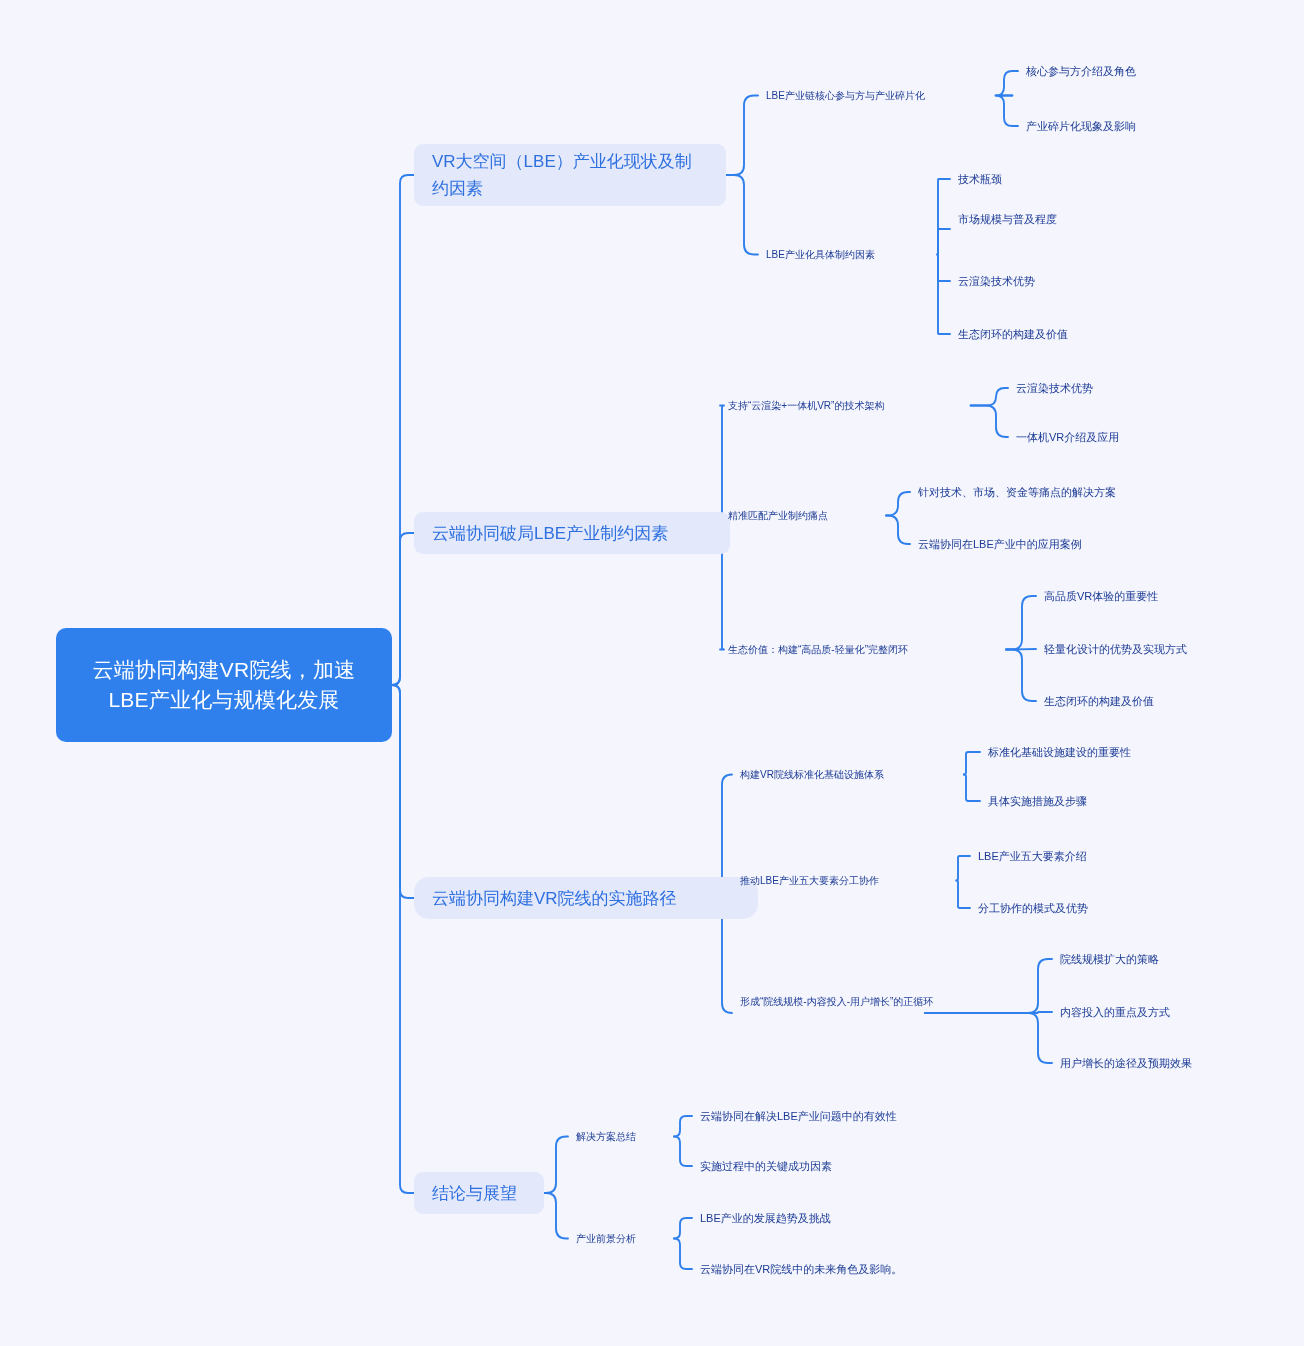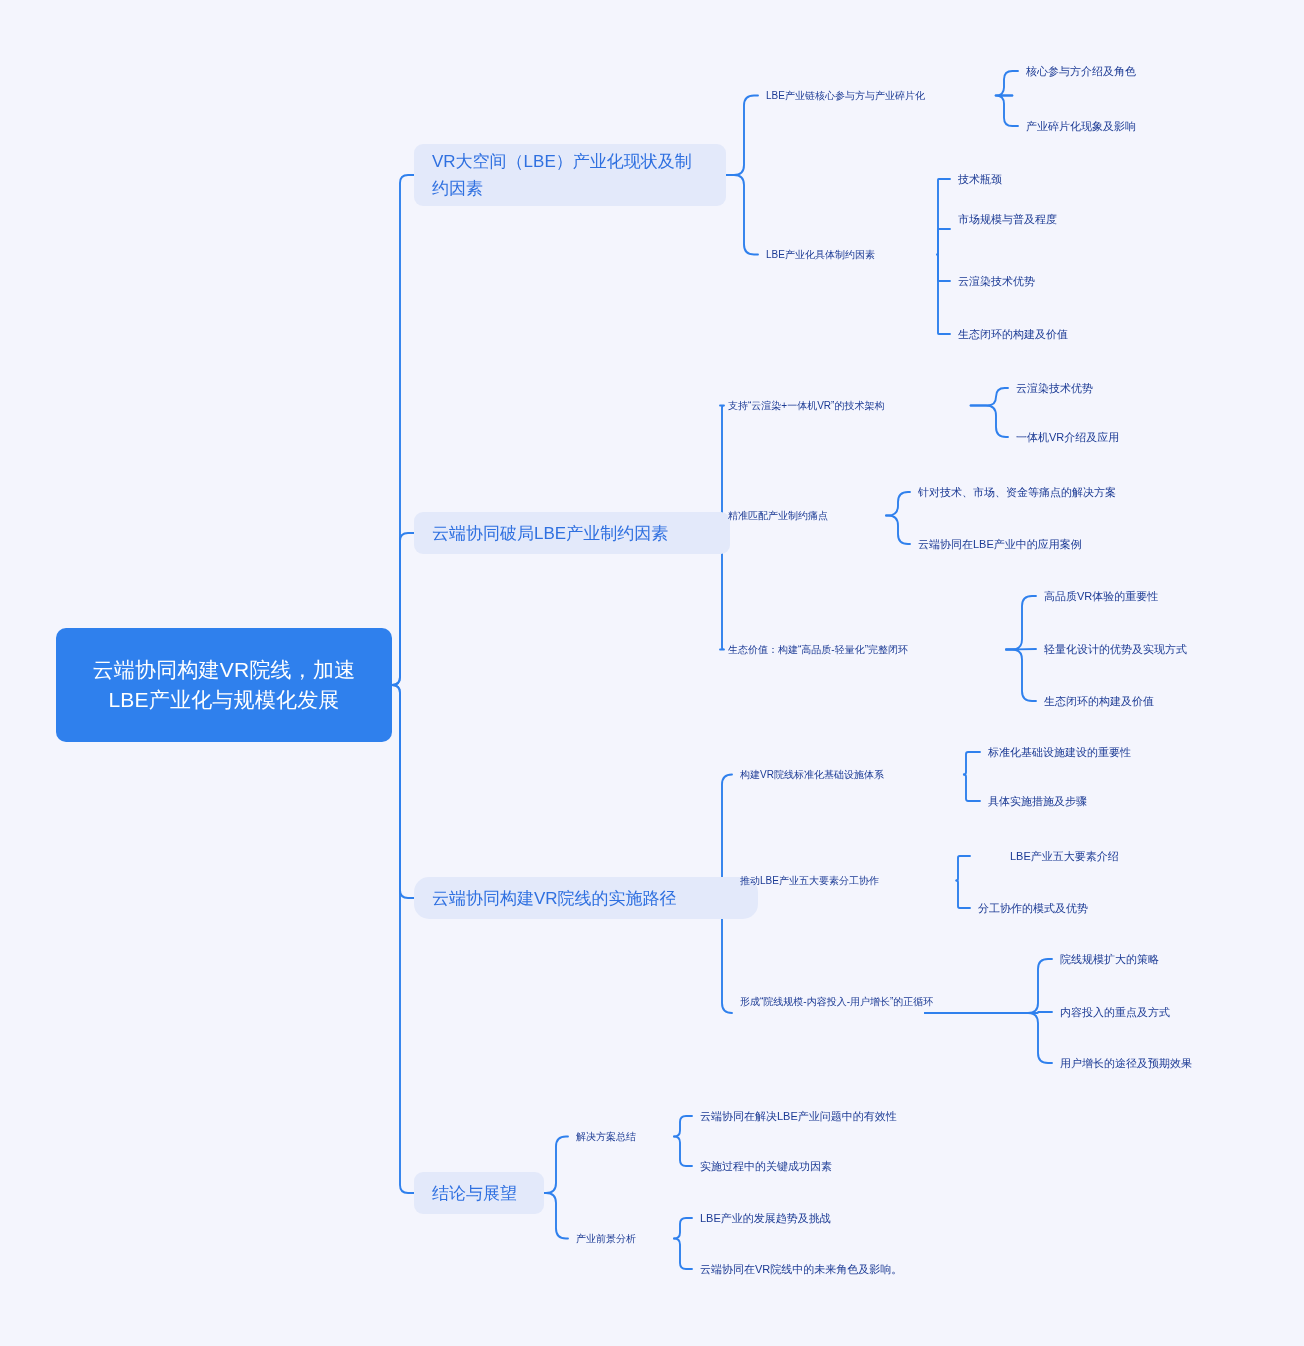--- a/index.html
+++ b/index.html
@@ -226,7 +226,7 @@
   <div class="l2-node" style="left:740px; top:869px;">
     <span class="txt">推动LBE产业五大要素分工协作</span>
   </div>
-  <div class="l3-node" style="left:978px; top:845px;margin-left:32px;">
+  <div class="l3-node" style="left:978px; top:845px;">
     <span class="txt">LBE产业五大要素介绍</span>
   </div>
   <div class="l3-node" style="left:978px; top:897px;">

